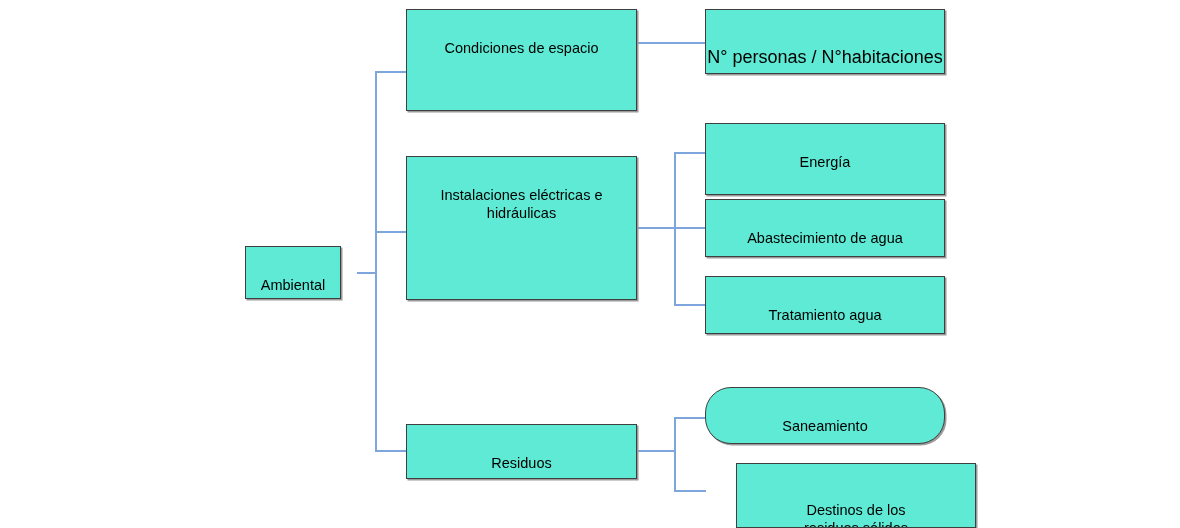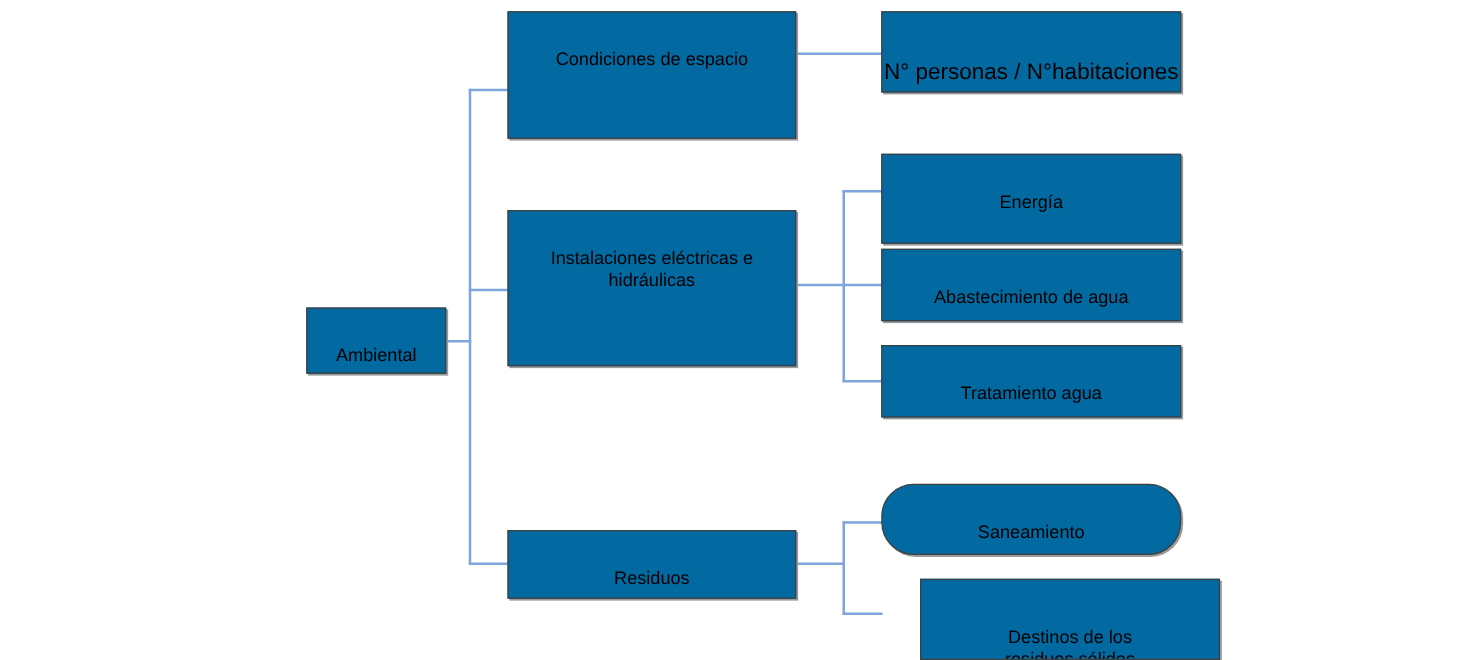--- a/index.html
+++ b/index.html
@@ -23,7 +23,7 @@
   .node {
     position: absolute;
     box-sizing: border-box;
-    background: #0369a1;
+    background: #5eead4;
     border: 1px solid #3f3f3f;
     box-shadow: 1.5px 1.5px 0 0 #9a9a9a;
     color: #000000;

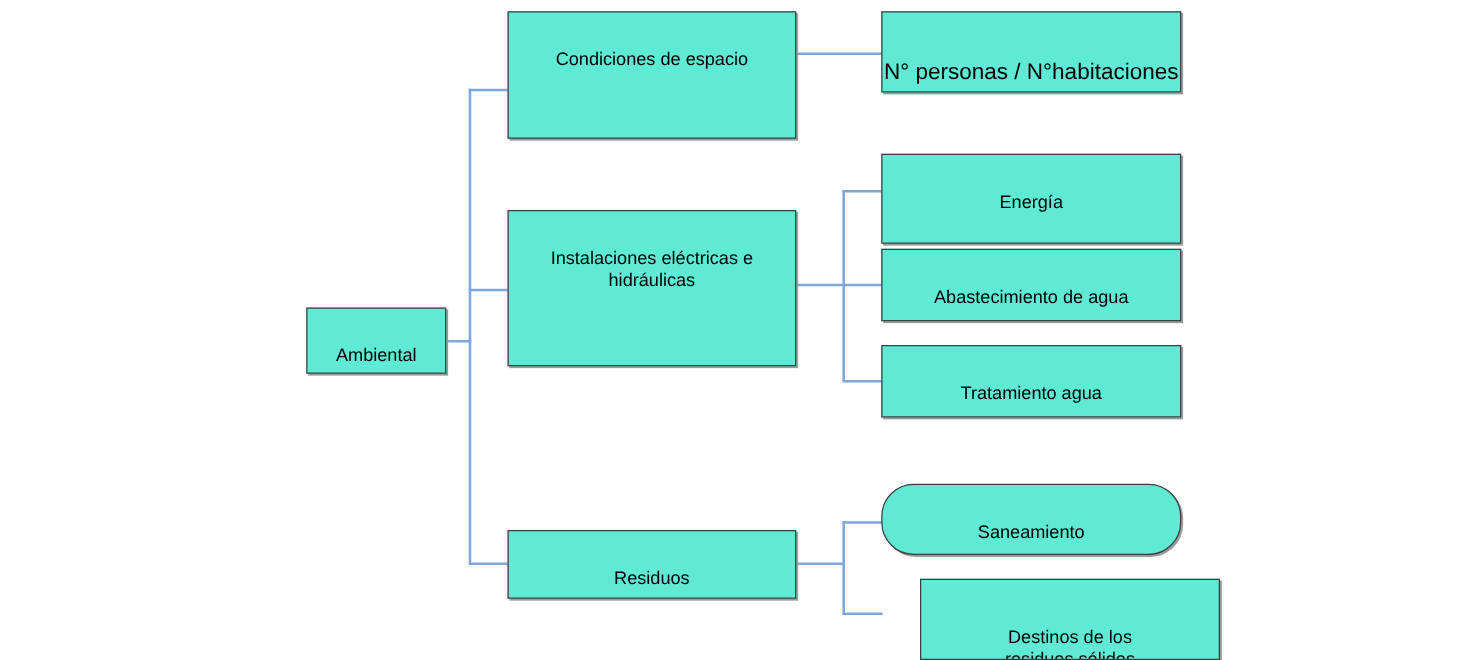--- a/index.html
+++ b/index.html
@@ -104,7 +104,7 @@
     <span class="node-text">N° personas / N°habitaciones</span>
   </div>
 
-  <div class="node lvl2" style="left:406px; top:168px; width:231px; height:125px;">
+  <div class="node lvl2" style="left:406px; top:156px; width:231px; height:144px;">
     <span class="node-text">Instalaciones eléctricas e hidráulicas</span>
   </div>
 

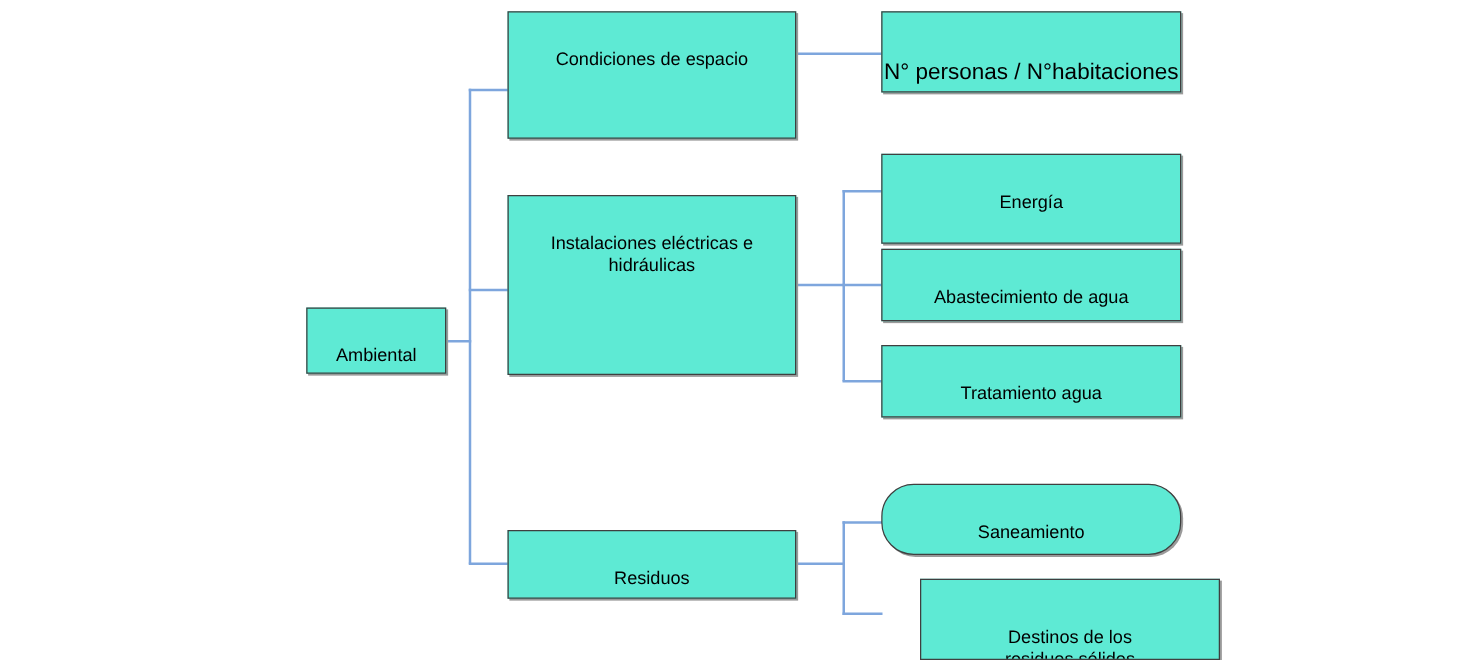--- a/index.html
+++ b/index.html
@@ -92,7 +92,7 @@
   <div class="conn h" style="left:674px; top:417px; width:32px;"></div>
   <div class="conn h" style="left:674px; top:490px; width:32px;"></div>
 
-  <div class="node root" style="left:245px; top:246px; width:112px; height:53px;">
+  <div class="node root" style="left:245px; top:246px; width:96px; height:53px;">
     <span class="node-text">Ambiental</span>
   </div>
 

